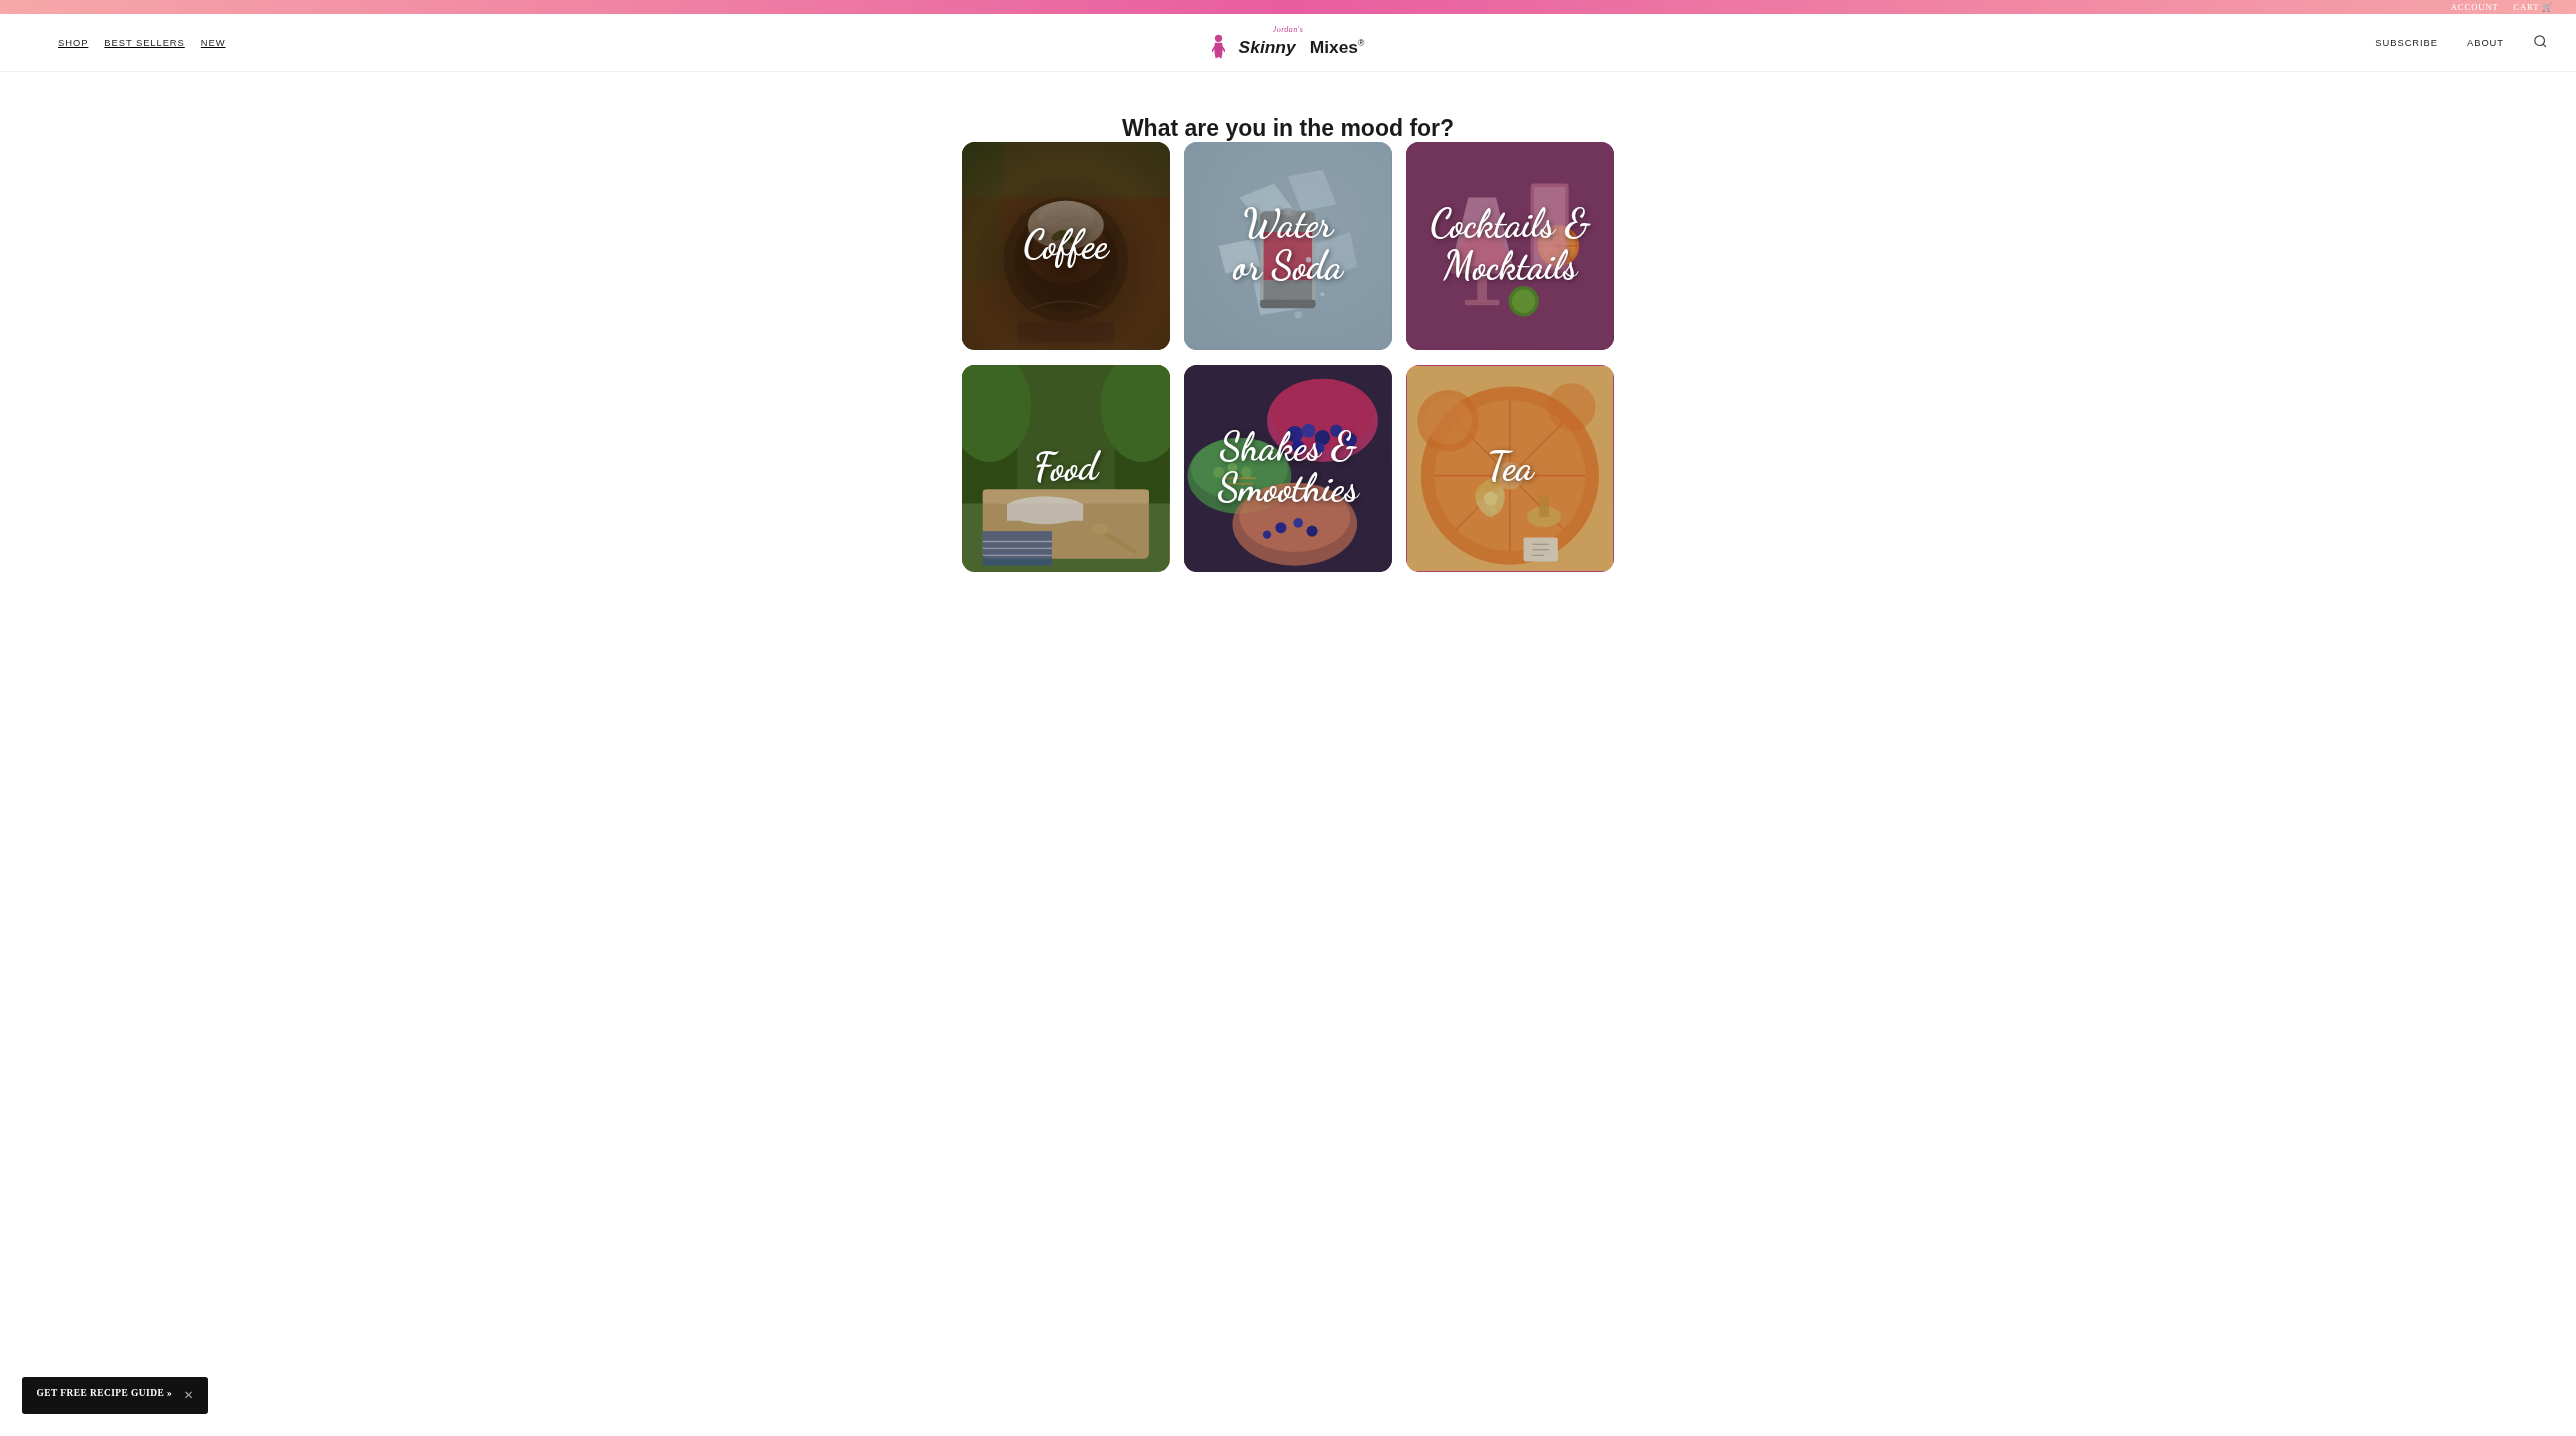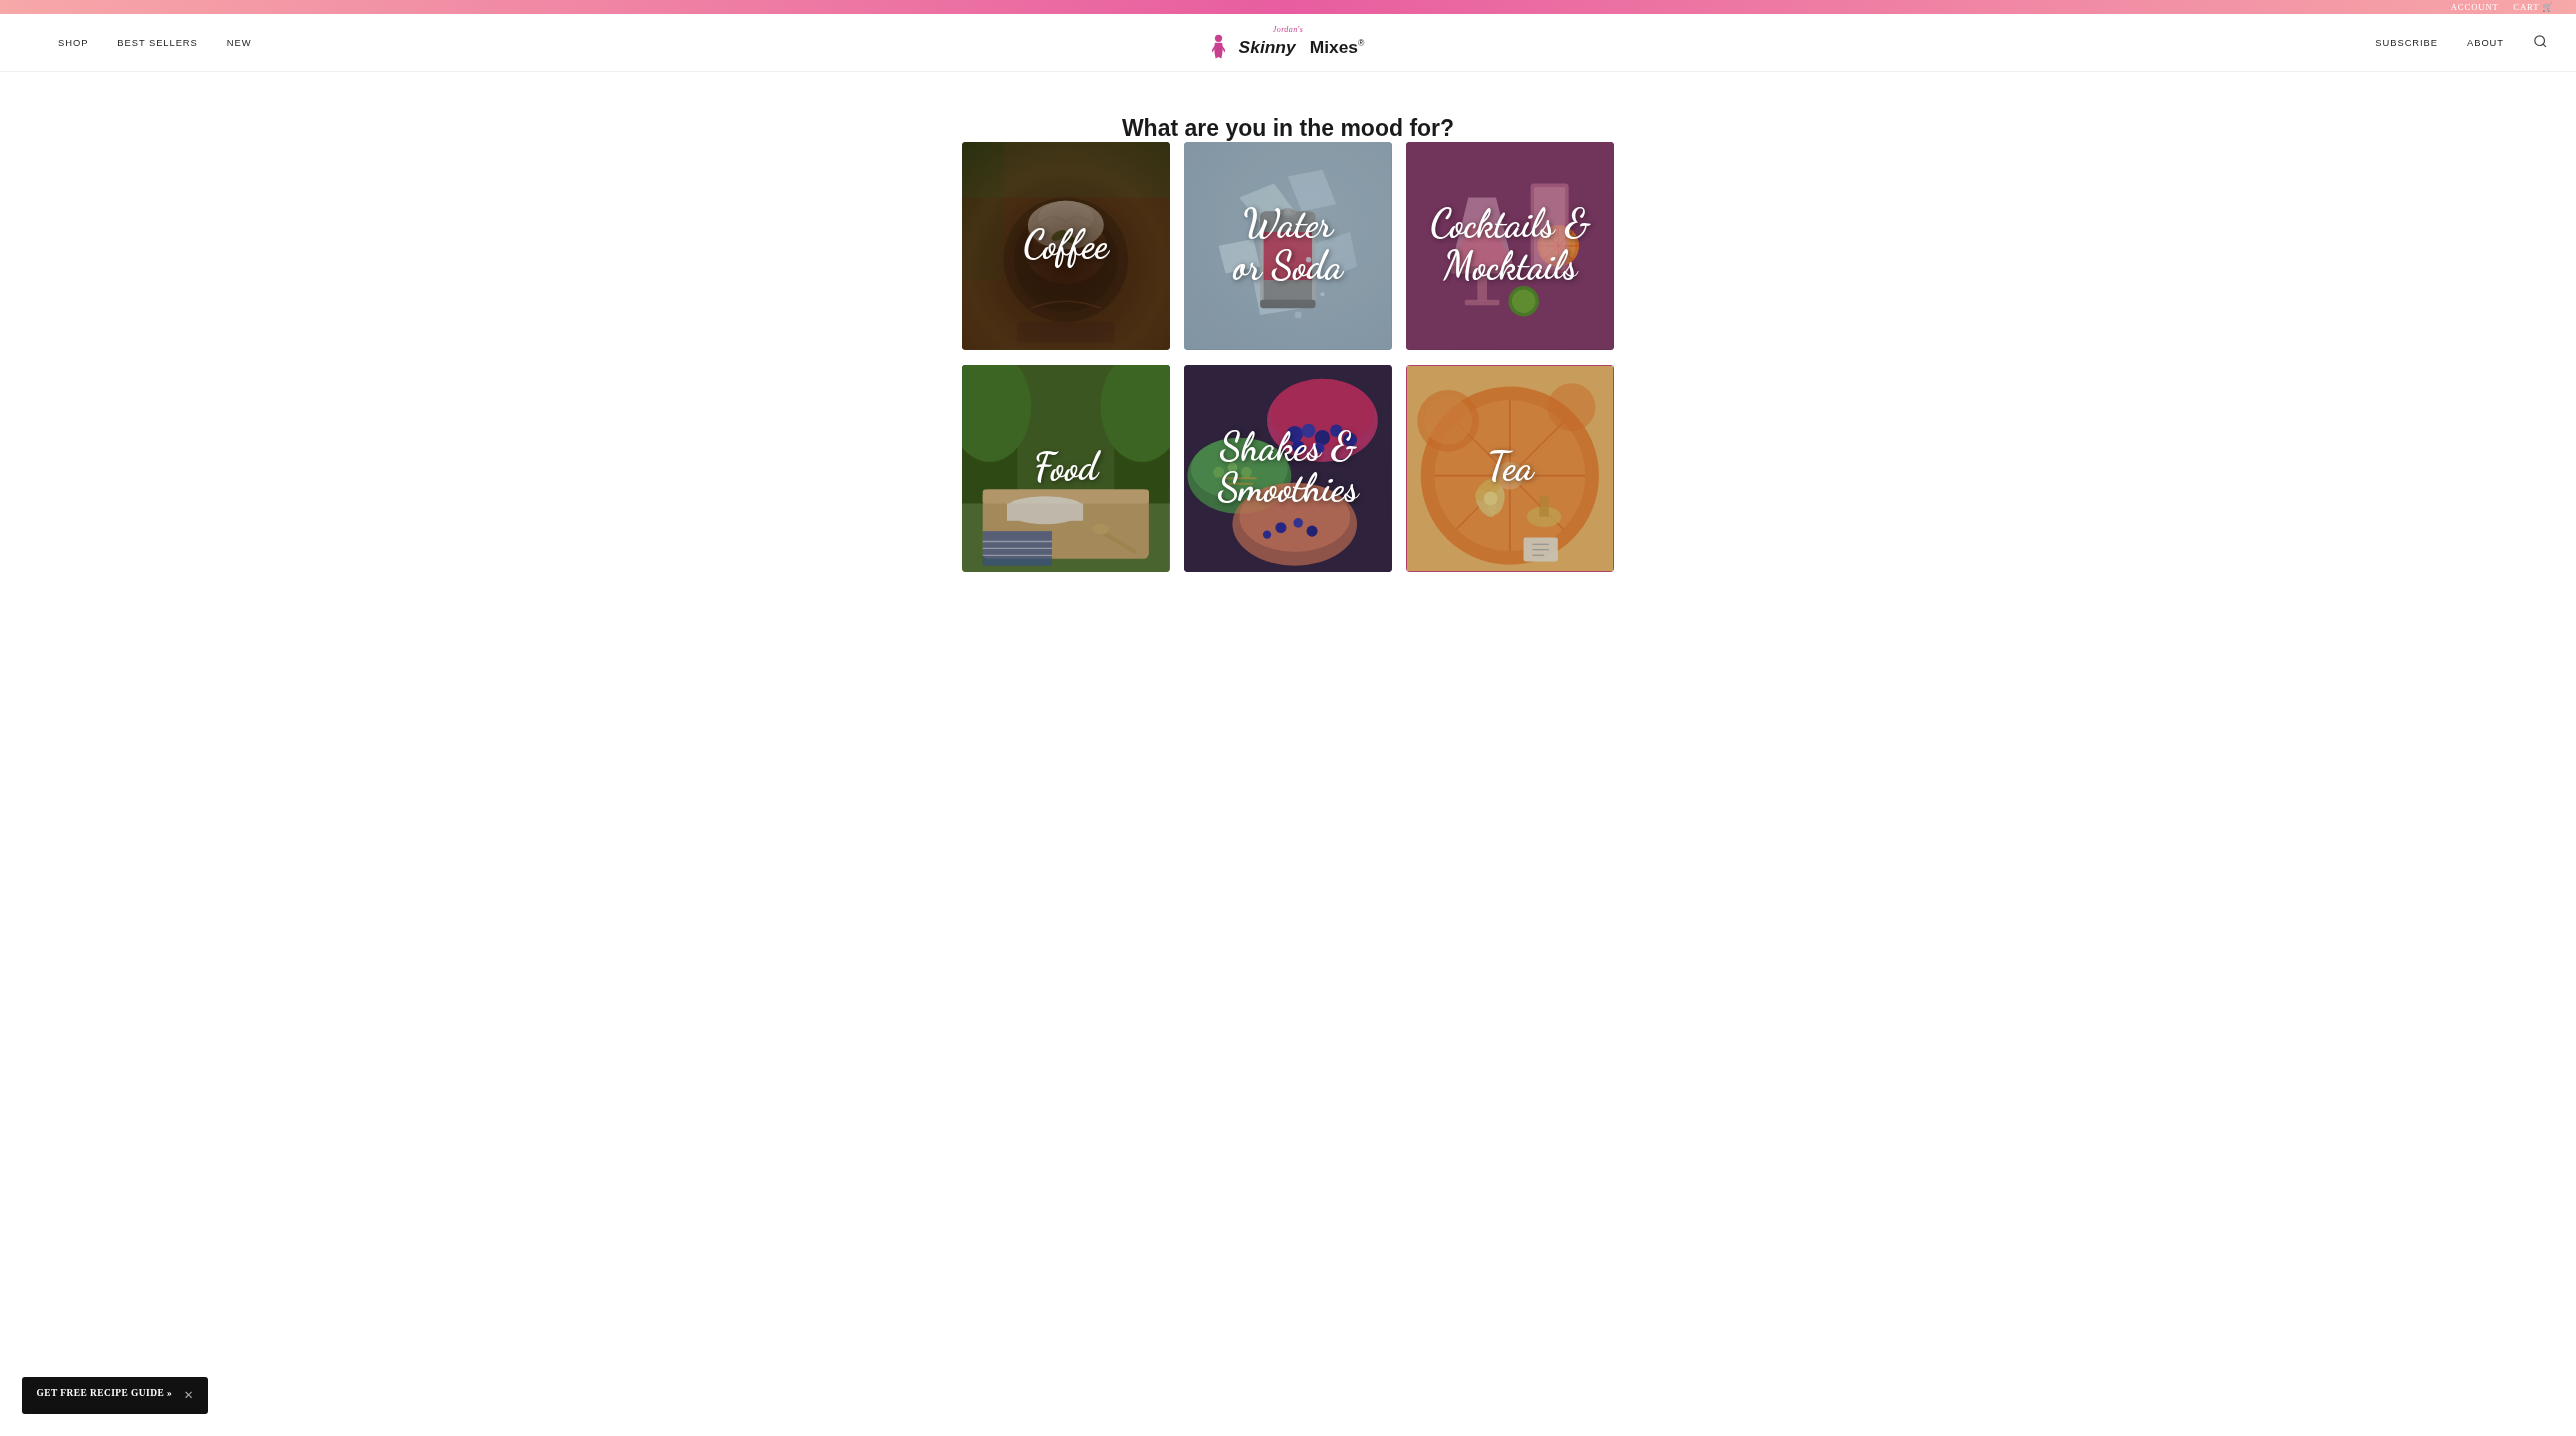--- a/index.html
+++ b/index.html
@@ -68,9 +68,10 @@
 
     .nav-links-left {
       display: flex;
-      gap: 29px;
+      gap: 16px;
       position: absolute;
       left: 58px;
+      text-decoration: underline;
     }
 
     .nav-links-right {

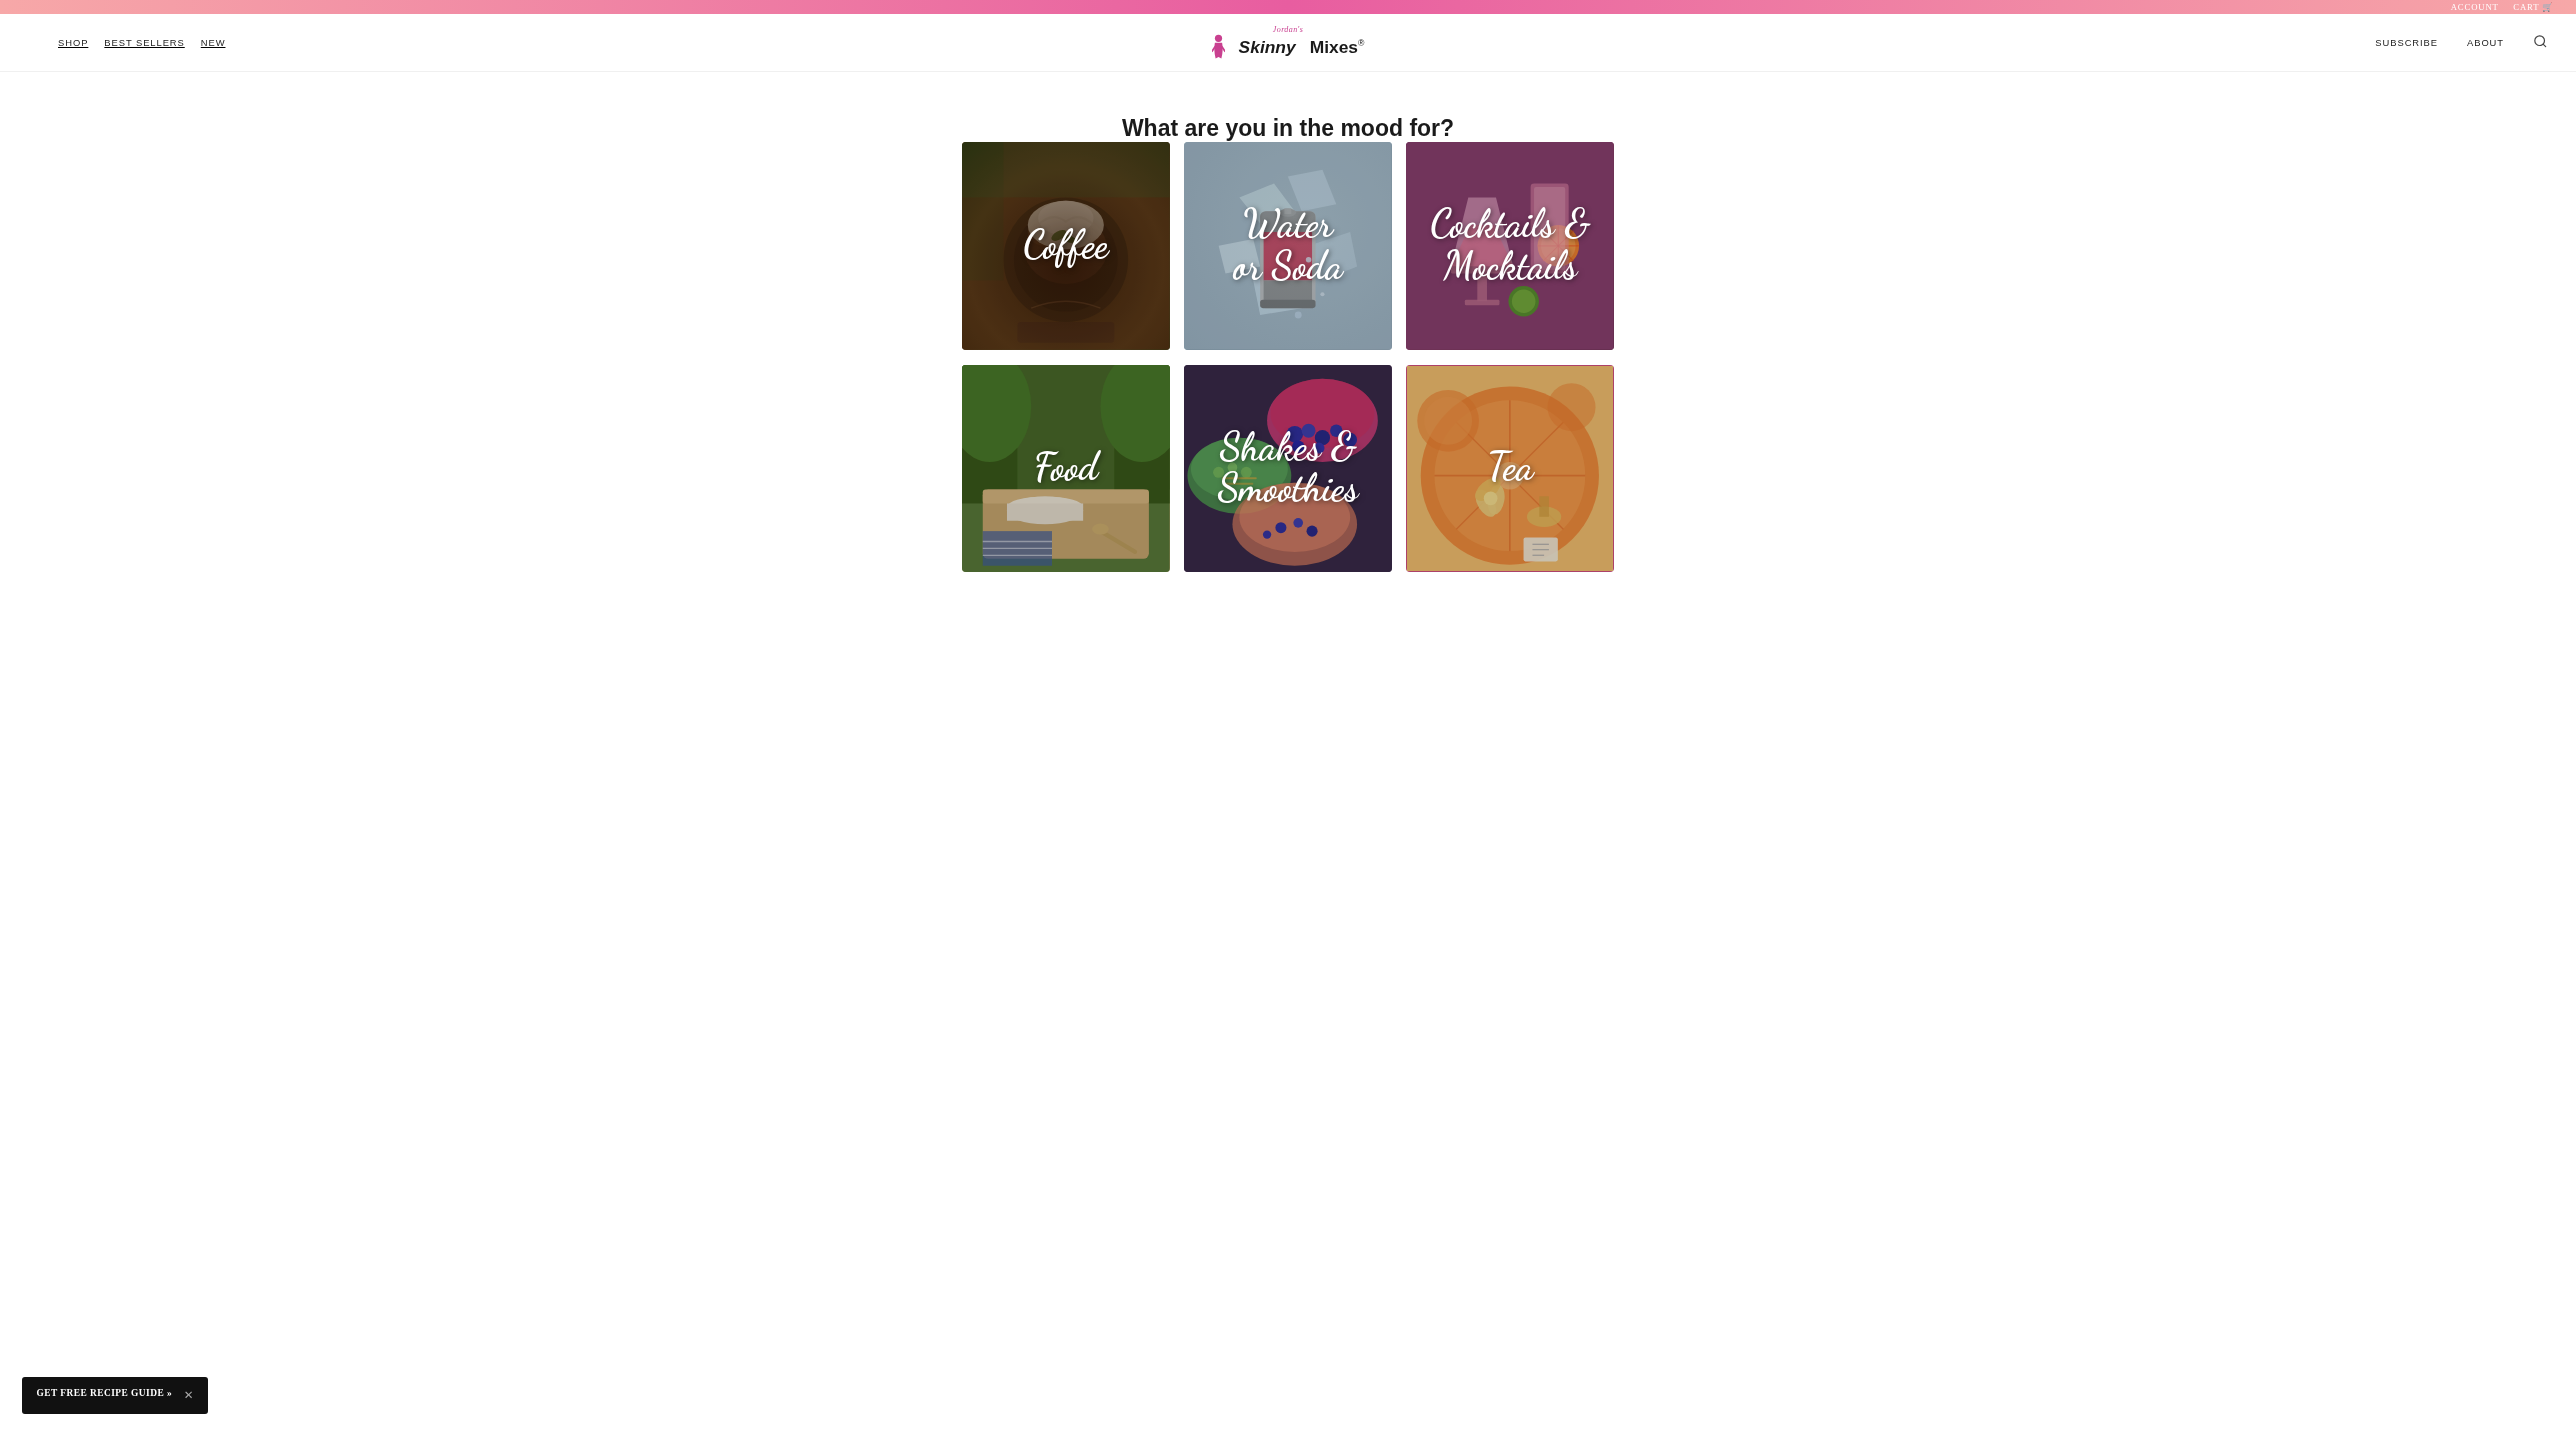--- a/index.html
+++ b/index.html
@@ -137,7 +137,7 @@
 
     .grid-item {
       position: relative;
-      border-radius: 4px;
+      border-radius: 13px;
       overflow: hidden;
       cursor: pointer;
       aspect-ratio: 1;

